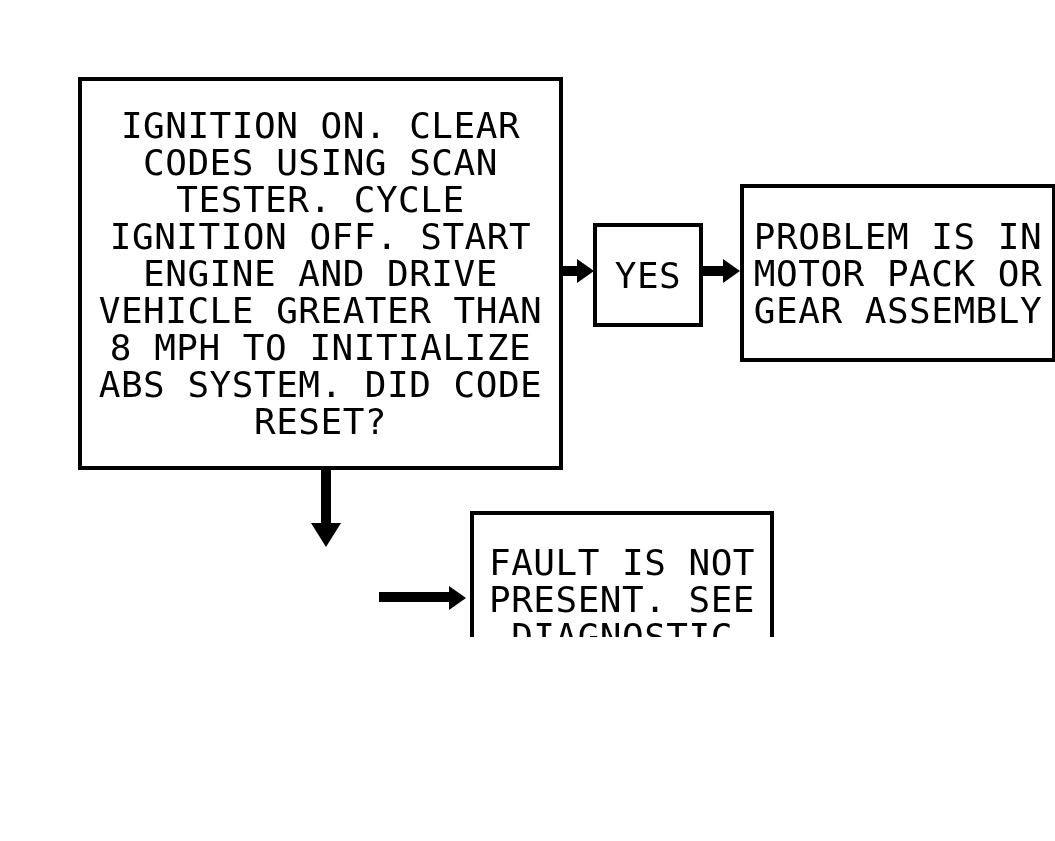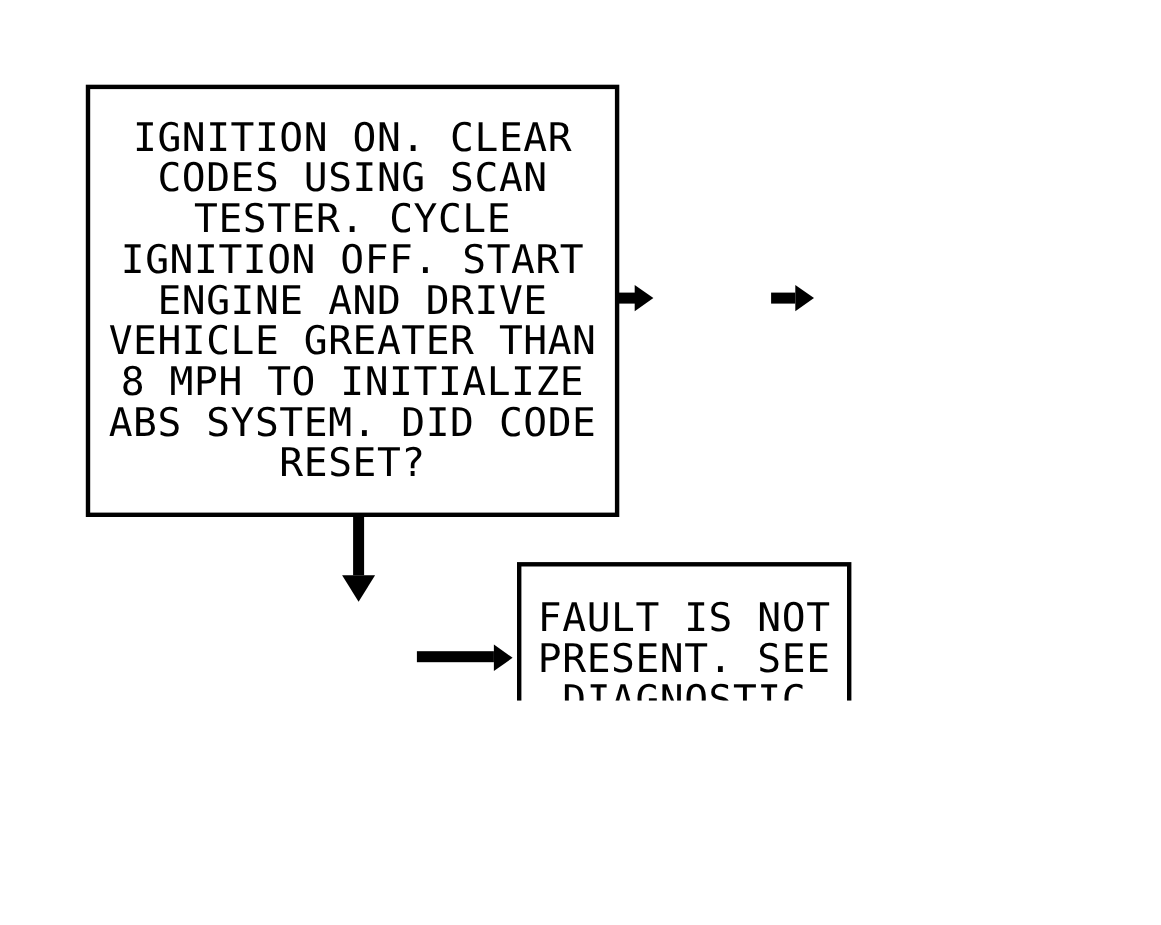--- a/index.html
+++ b/index.html
@@ -107,6 +107,11 @@
   <div class="stem stem-b"></div>
   <div class="head right head-b"></div>
 
+  <div class="box problem-box">
+    <div class="box-text">PROBLEM IS IN
+MOTOR PACK OR
+GEAR ASSEMBLY</div>
+  </div>
 
   <div class="stem stem-c"></div>
   <div class="head down head-c"></div>

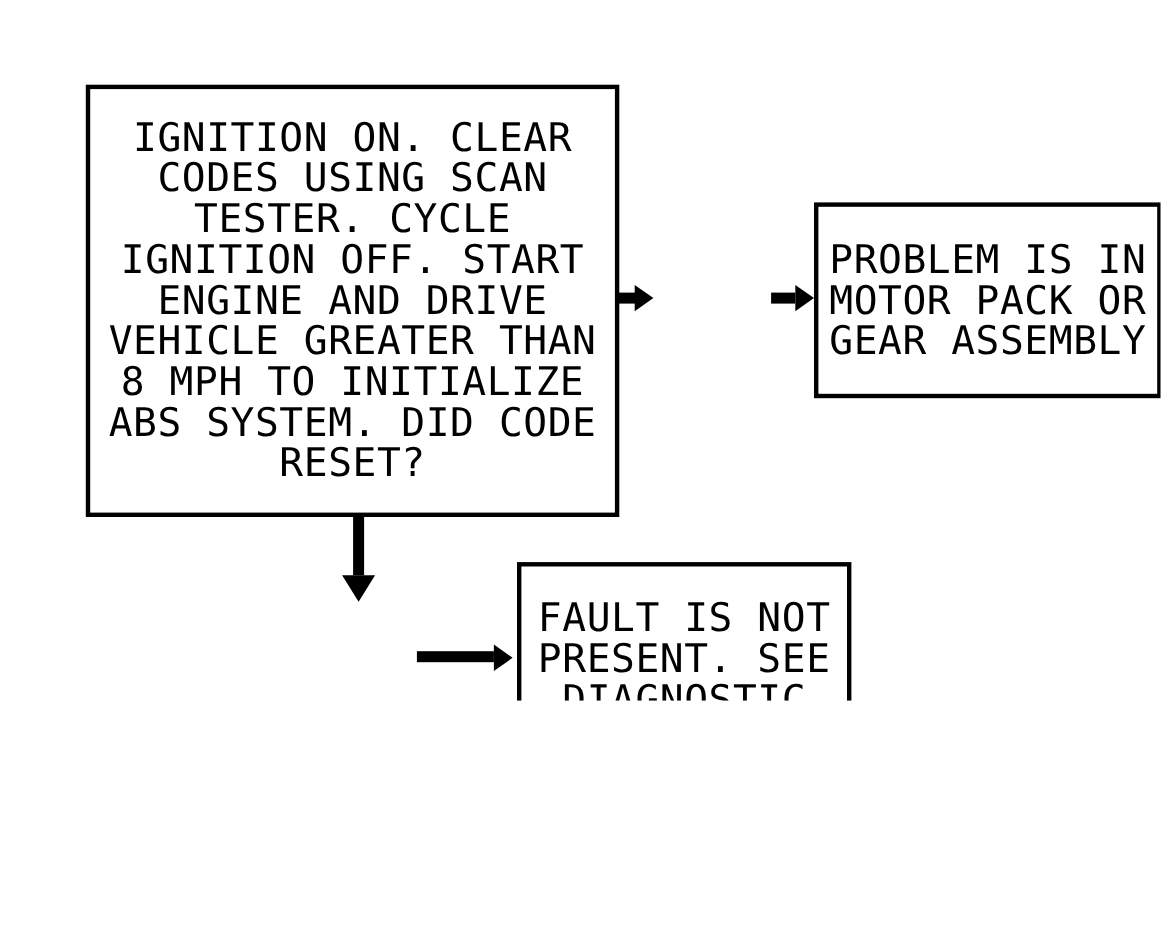--- a/index.html
+++ b/index.html
@@ -103,6 +103,9 @@
   <div class="stem stem-a"></div>
   <div class="head right head-a"></div>
 
+  <div class="box yes-box">
+    <div class="box-text">YES</div>
+  </div>
 
   <div class="stem stem-b"></div>
   <div class="head right head-b"></div>

